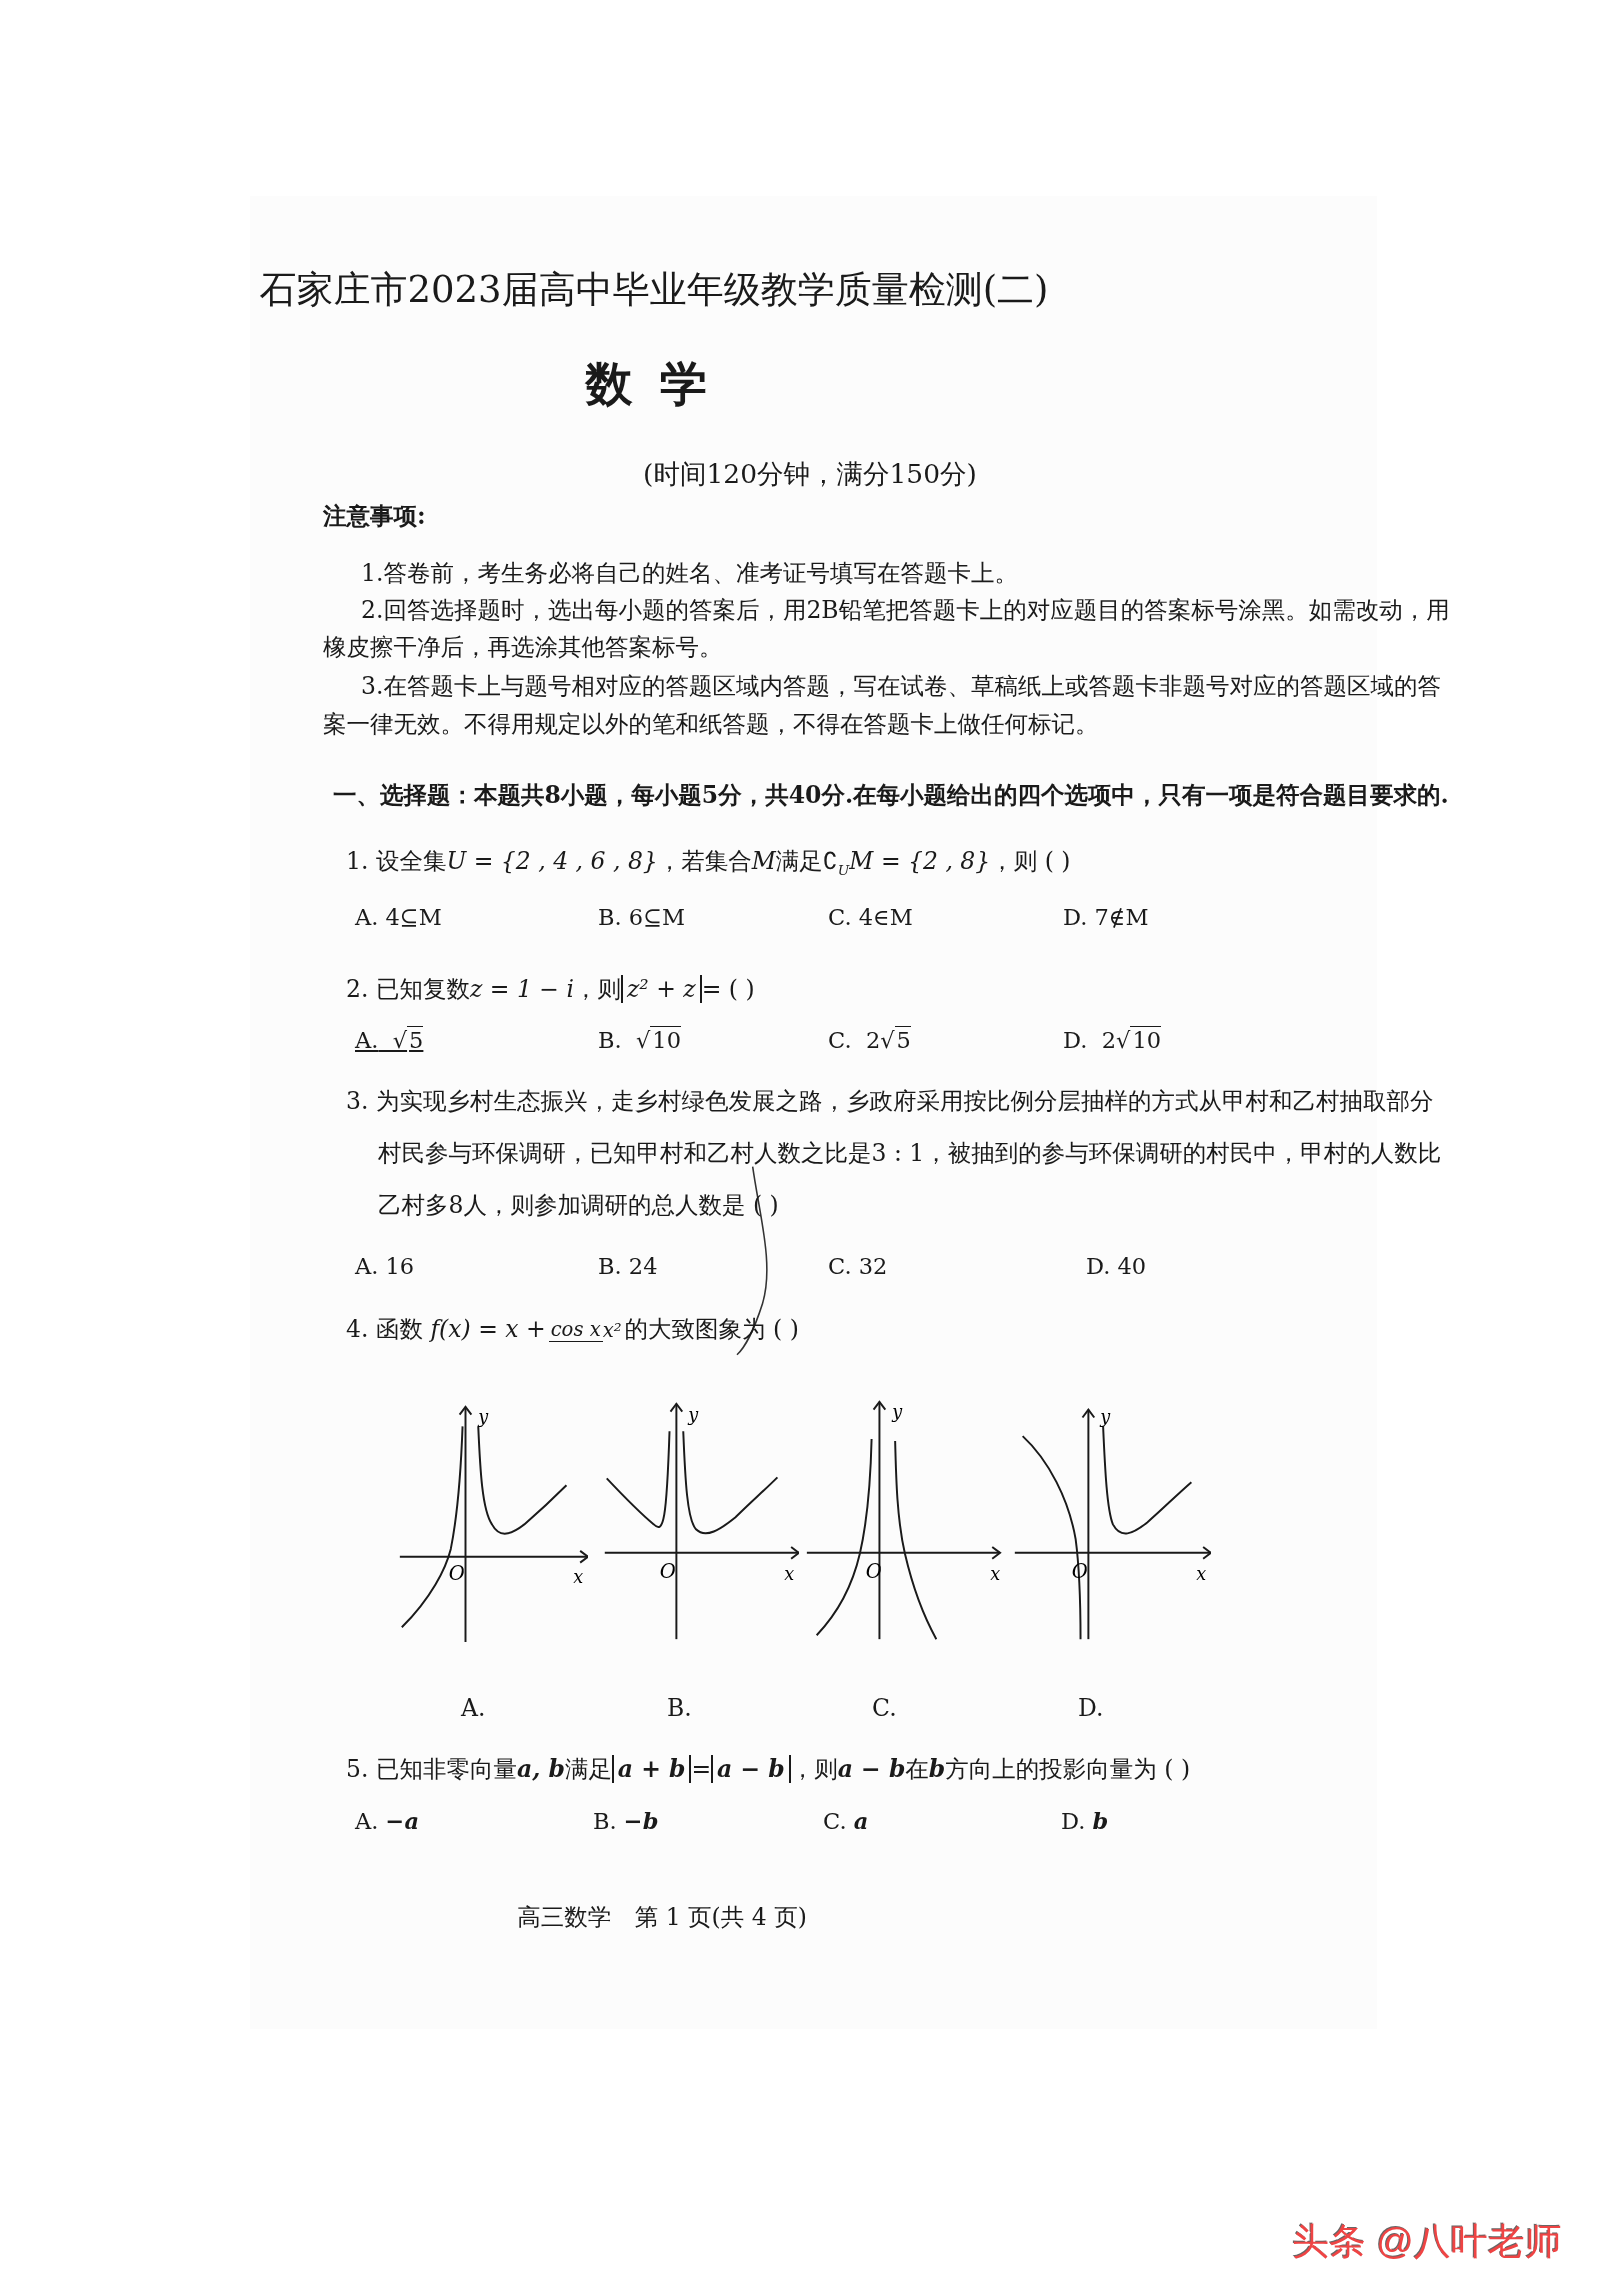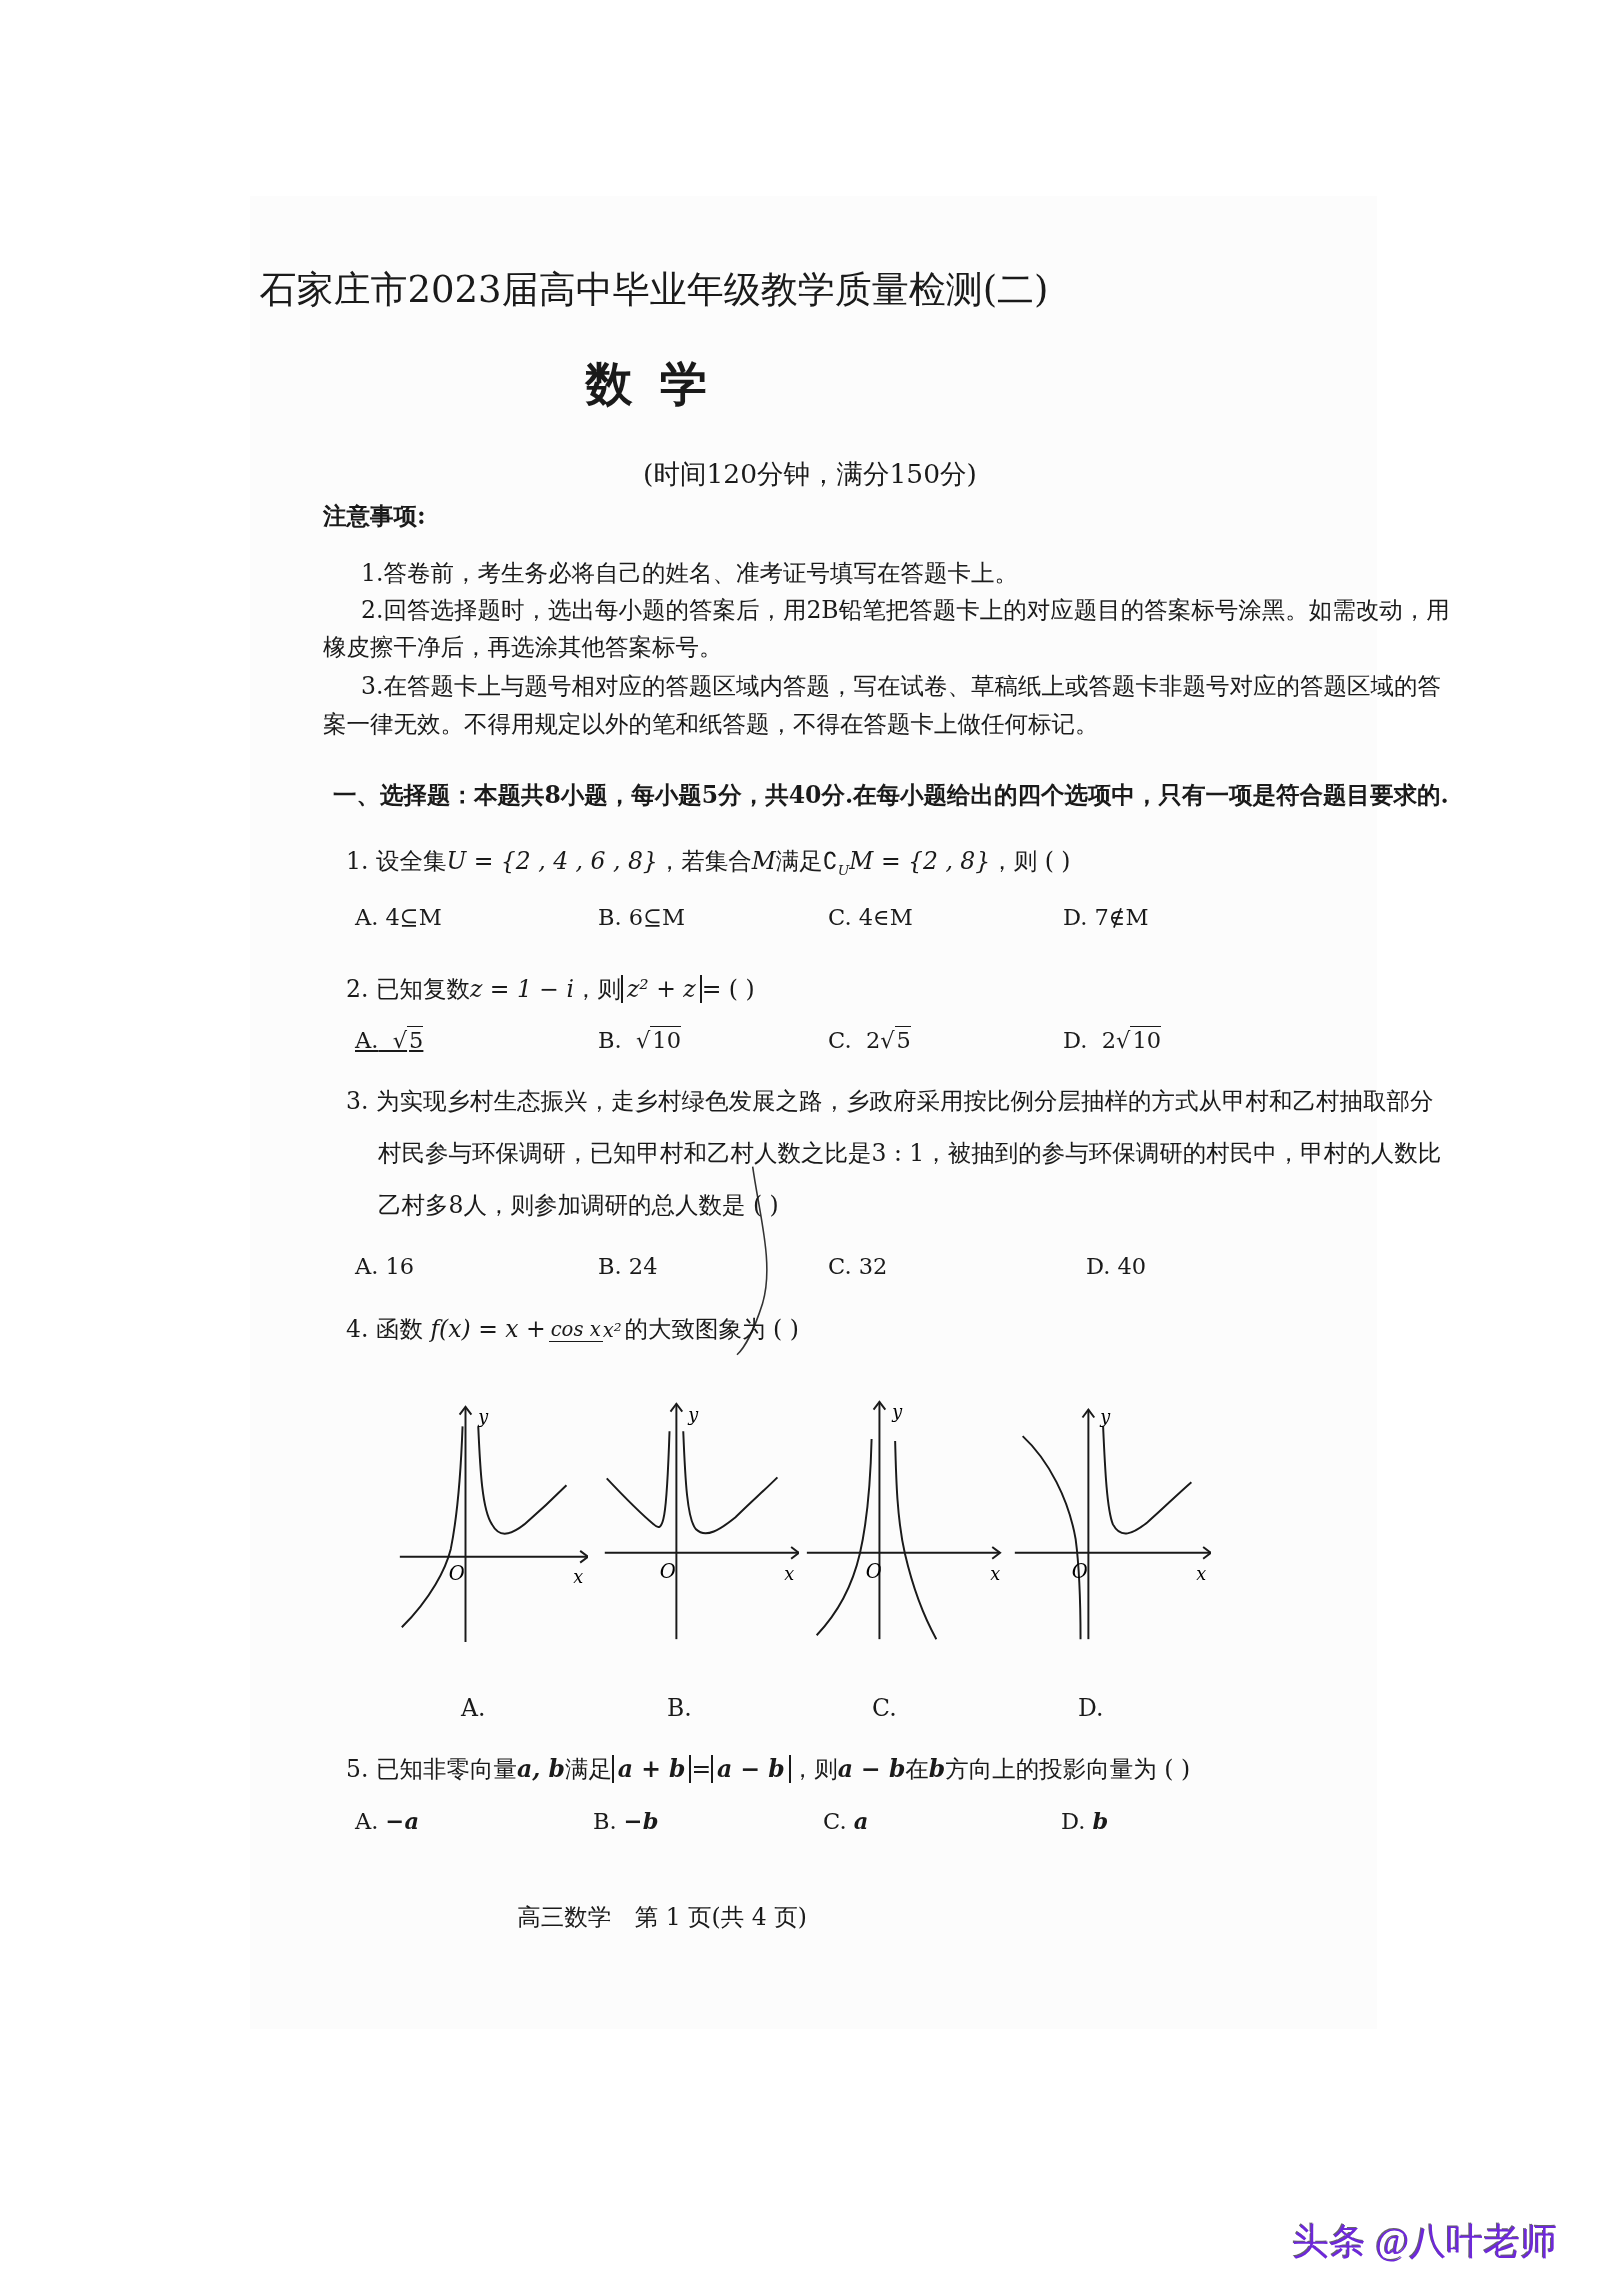--- a/index.html
+++ b/index.html
@@ -24,7 +24,7 @@
   .bold-i { font-style: italic; font-weight: bold; }
   .graph-label { font-size: 23.5px; }
   .footer { left: 0; width: 1324px; top: 1901px; text-align: center; font-size: 23.5px; }
-  .watermark { left: 1292px; top: 2217px; font-family: Liberation Serif, serif; font-size: 37px; color: #6d28d9; text-shadow: 2px 2px 0 #fff, -1px -1px 0 #666; }
+  .watermark { left: 1292px; top: 2217px; font-family: Liberation Sans, sans-serif; font-size: 37px; color: #ef4444; text-shadow: 2px 2px 0 #fff, -1px -1px 0 #666; }
   .frac { display: inline-flex; flex-direction: row; align-items: center; vertical-align: middle; font-size: 19.6px; line-height: 21.6px; margin: 0 2.9px; }
   .frac .num { border-bottom: 1.5px solid #1a1a1a; padding: 0 2px; }
   .abs-bar { border-left: 2px solid #1a1a1a; border-right: 2px solid #1a1a1a; padding: 0 3.9px; }

